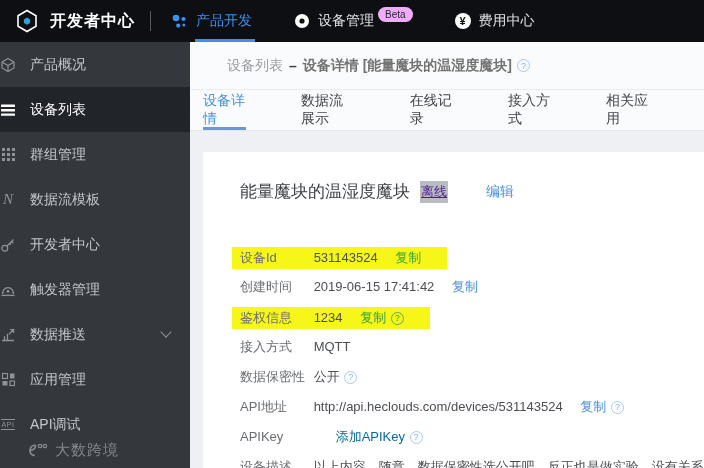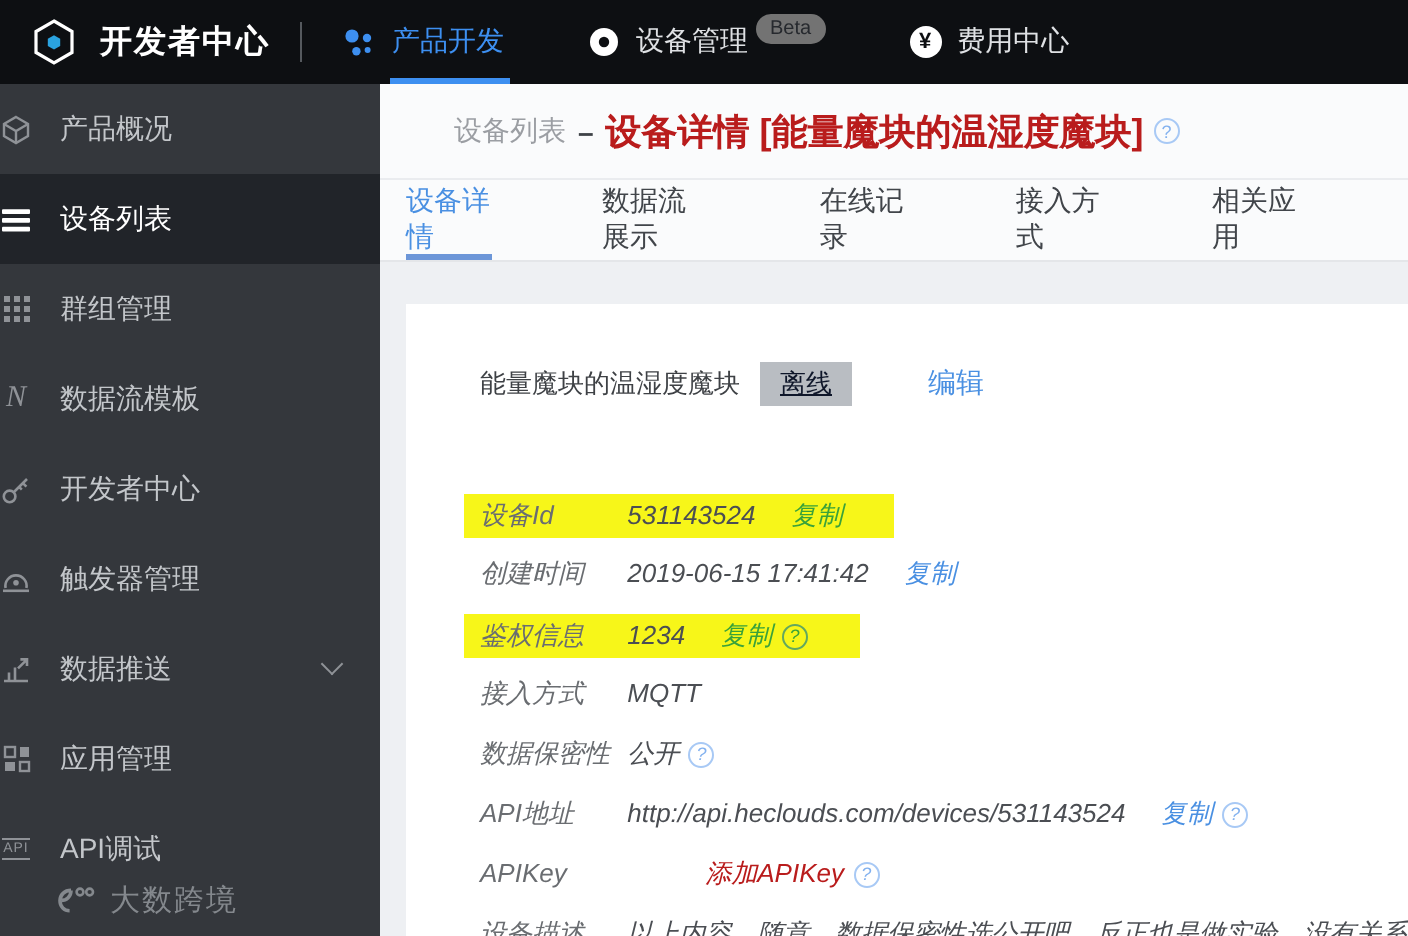--- a/index.html
+++ b/index.html
@@ -17,7 +17,7 @@
   .tb-item .tb-label { font-size:14px; color:#dfe1e4; }
   .tb-item.active .tb-label { color:#3d8ff0; }
   .tb-item.active::after { content:""; position:absolute; left:24px; right:-3px; bottom:0; height:3px; background:#3d8ff0; }
-  .beta-pill { background:#737373; color:#26292e; font-size:10px; line-height:13px; padding:1px 7px; border-radius:8px; margin-left:4px; position:relative; top:-7px; }
+  .beta-pill { background:#f0abfc; color:#26292e; font-size:10px; line-height:13px; padding:1px 7px; border-radius:8px; margin-left:4px; position:relative; top:-7px; }
   .yen-circle { width:16px; height:16px; border-radius:50%; background:#ffffff; color:#0d0f12; font-size:11px; font-weight:bold; display:inline-flex; align-items:center; justify-content:center; }
 
   

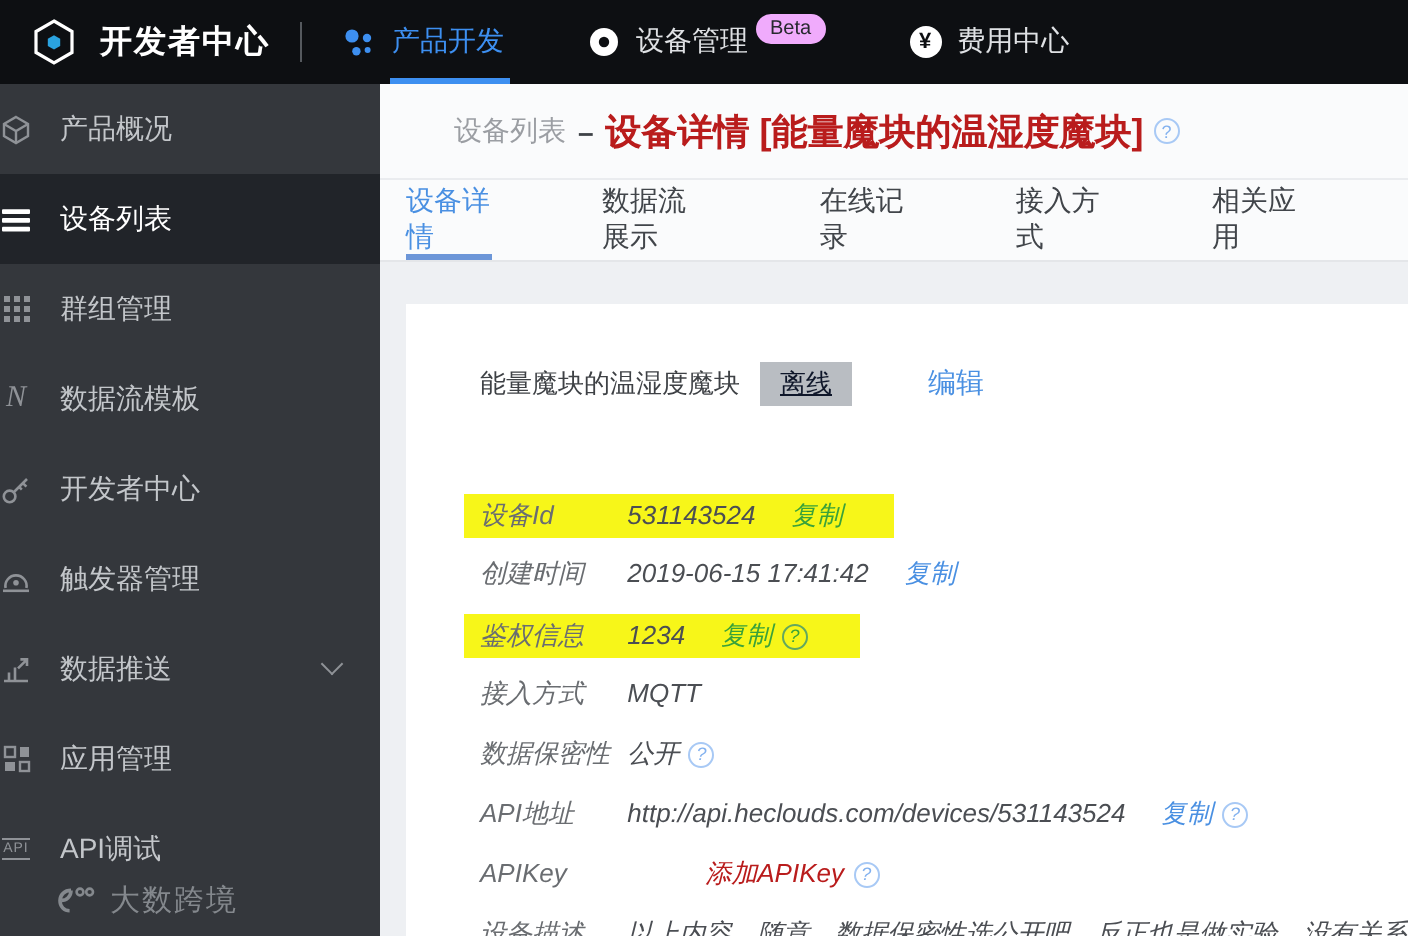--- a/index.html
+++ b/index.html
@@ -41,7 +41,7 @@
   .crumbbar { height:48px; background:#fafbfc; border-bottom:1px solid #eaecef; display:flex; align-items:center; padding-left:37px; flex-shrink:0; }
   .crumb-sec { font-size:14px; color:#9b9ea3; }
   .crumb-sep { font-size:14px; font-weight:bold; color:#3e4247; margin:0 6px; }
-  .crumb-cur { font-size:18px; font-weight:bold; color:#b91c1c; }
+  .crumb-cur { font-size:14px; font-weight:bold; color:#737373; }
   .qicon { display:inline-flex; align-items:center; justify-content:center; width:13px; height:13px; border-radius:50%; border:1px solid #a8c9f5; color:#82b1ef; font-size:9px; margin-left:5px; vertical-align:1px; cursor:pointer; flex-shrink:0; }
   .tabbar { height:41px; background:#fafbfc; border-bottom:1px solid #e4e6e9; display:flex; align-items:stretch; padding-left:13px; flex-shrink:0; }
   .tab { display:flex; align-items:center; margin-right:55px; font-size:14px; color:#41454a; cursor:pointer; position:relative; }

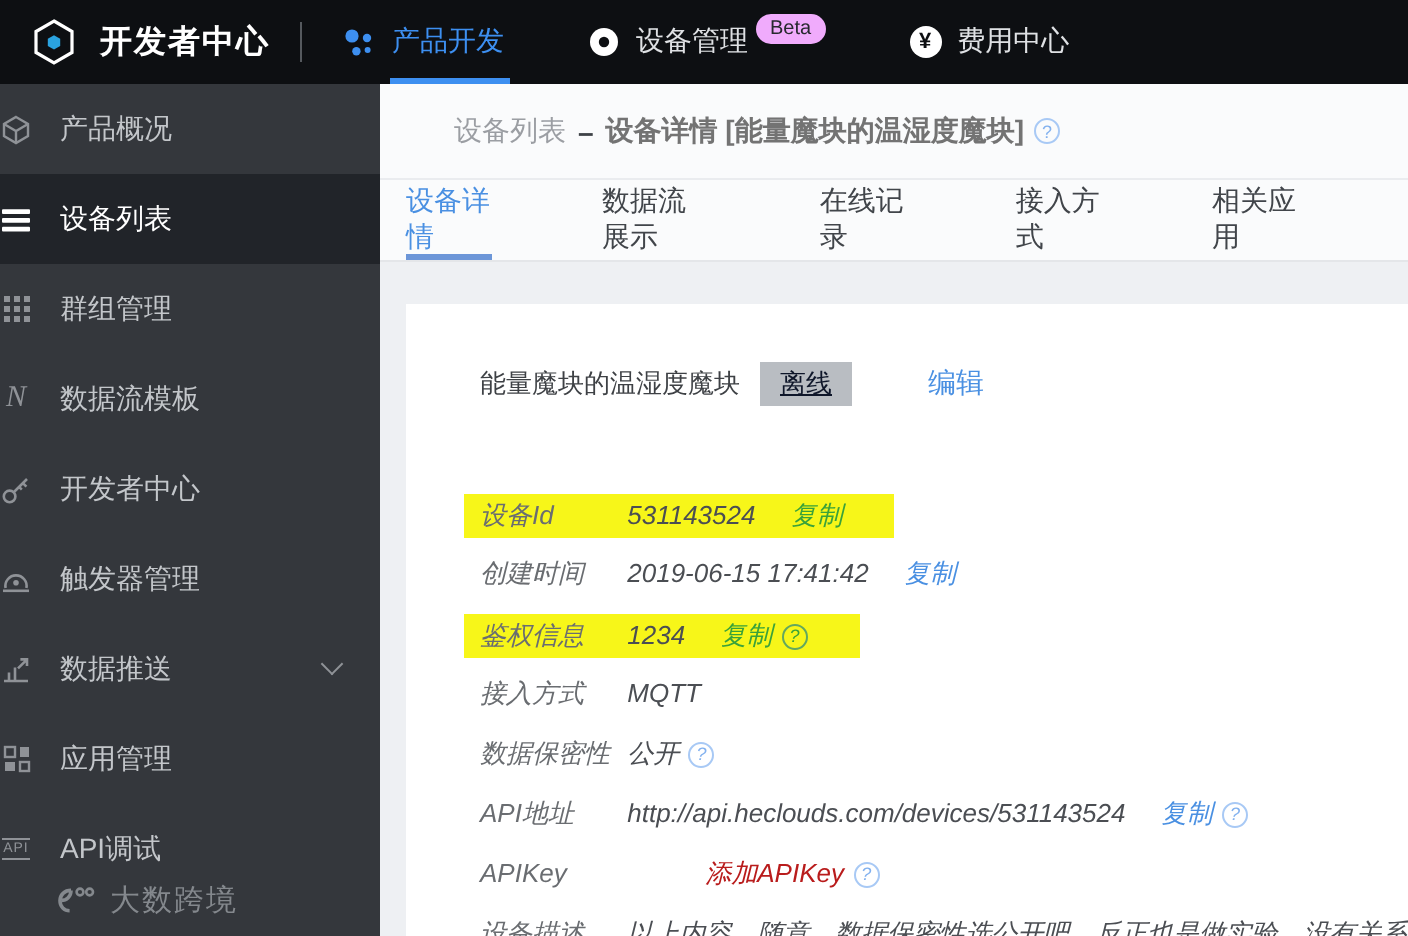--- a/index.html
+++ b/index.html
@@ -50,7 +50,7 @@
 
   .card { background:#ffffff; margin:21px 0 0 13px; flex:1; padding:28px 20px 10px 37px; }
   .title-row { display:flex; align-items:center; }
-  .dev-title { font-size:13px; font-weight:normal; color:#3e4145; line-height:24px;text-align:right; }
+  .dev-title { font-size:17px; font-weight:normal; color:#3e4145; line-height:24px;text-align:right; }
   .status-badge { margin-left:10px; background:#b9bdc2; color:#0f172a; font-size:13px; line-height:22px; width:46px; text-align:center;text-decoration:underline; }
   .edit-link { margin-left:38px; font-size:14px; color:#4a90e2; text-decoration:none; cursor:pointer; }
 

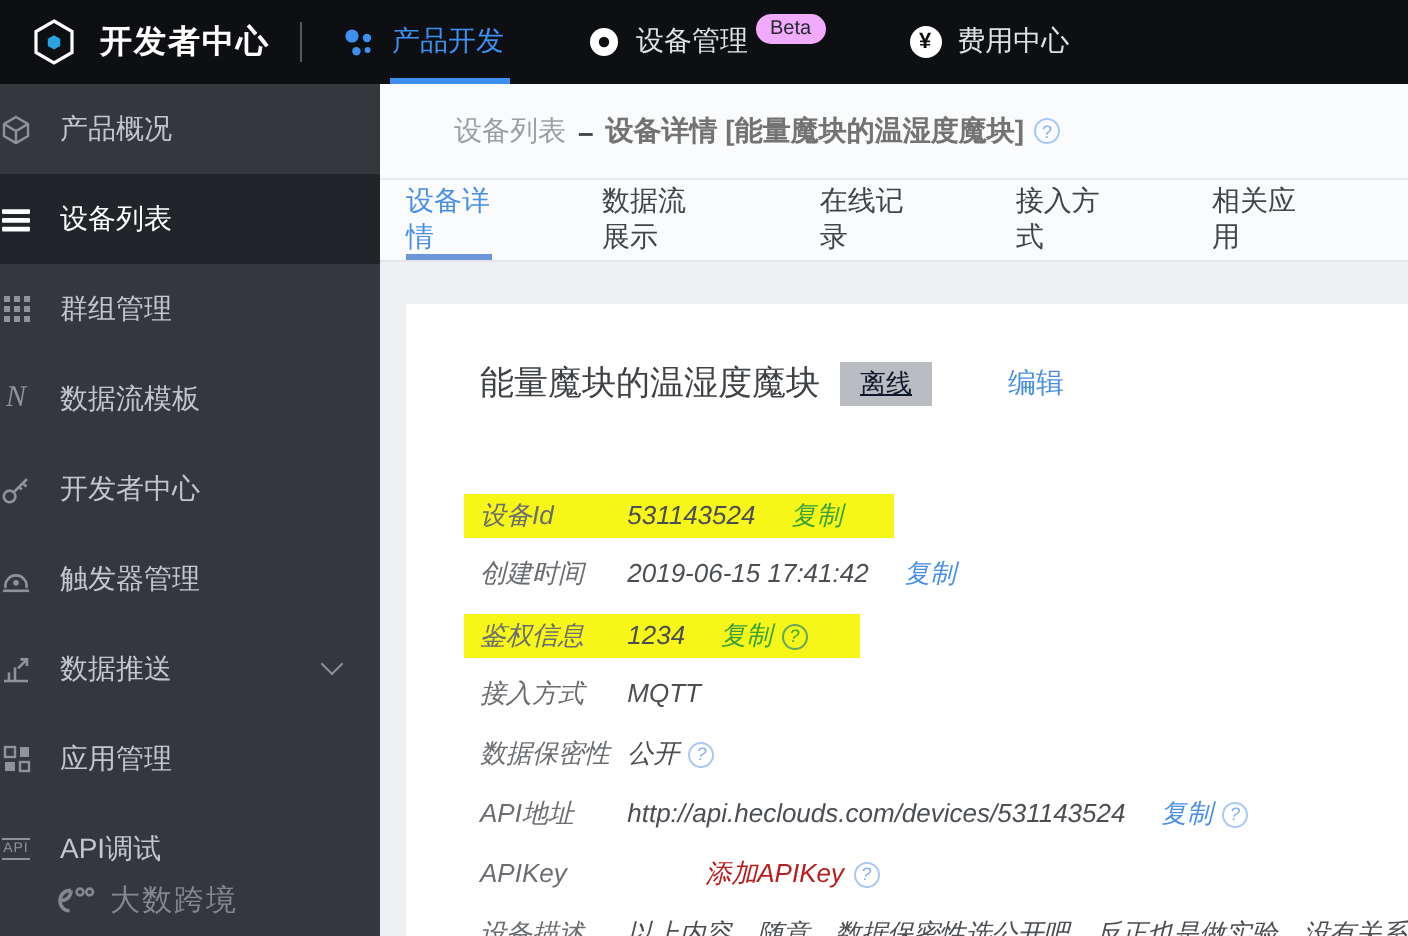--- a/index.html
+++ b/index.html
@@ -51,7 +51,7 @@
   .card { background:#ffffff; margin:21px 0 0 13px; flex:1; padding:28px 20px 10px 37px; }
   .title-row { display:flex; align-items:center; }
   .dev-title { font-size:17px; font-weight:normal; color:#3e4145; line-height:24px;text-align:right; }
-  .status-badge { margin-left:10px; background:#b9bdc2; color:#0f172a; font-size:13px; line-height:22px; width:46px; text-align:center;text-decoration:underline; }
+  .status-badge { margin-left:10px; background:#b9bdc2; color:#4c1d95; font-size:13px; line-height:22px; width:28px; text-align:center;text-decoration:underline; }
   .edit-link { margin-left:38px; font-size:14px; color:#4a90e2; text-decoration:none; cursor:pointer; }
 
   .fields { margin-top:43px; }

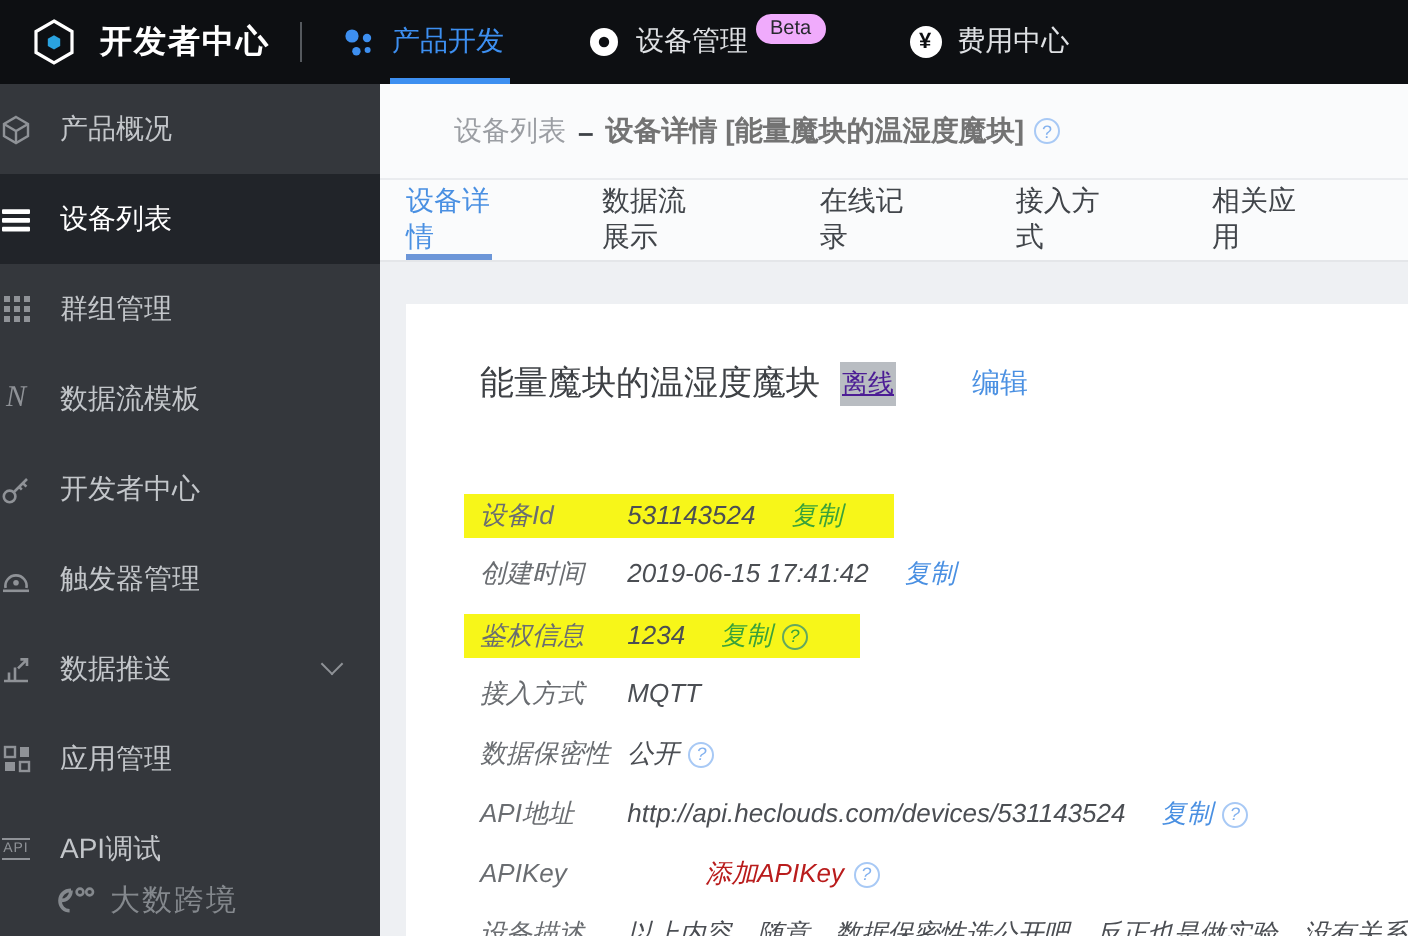--- a/index.html
+++ b/index.html
@@ -56,7 +56,7 @@
 
   .fields { margin-top:43px; }
   .frow { margin-bottom:10px; height:20px; line-height:20px; font-size:13px; white-space:nowrap; }
-  .fwrap { display:inline-block;font-style:italic; }
+  .fwrap { display:inline-block; }
   .fwrap.hl { background:#f7f619; padding:1px 26px 1px 8px; margin-left:-8px; }
   .flabel { display:inline-block; width:70px; color:#6a6d71; }
   .fvalue { color:#4b4e53; }

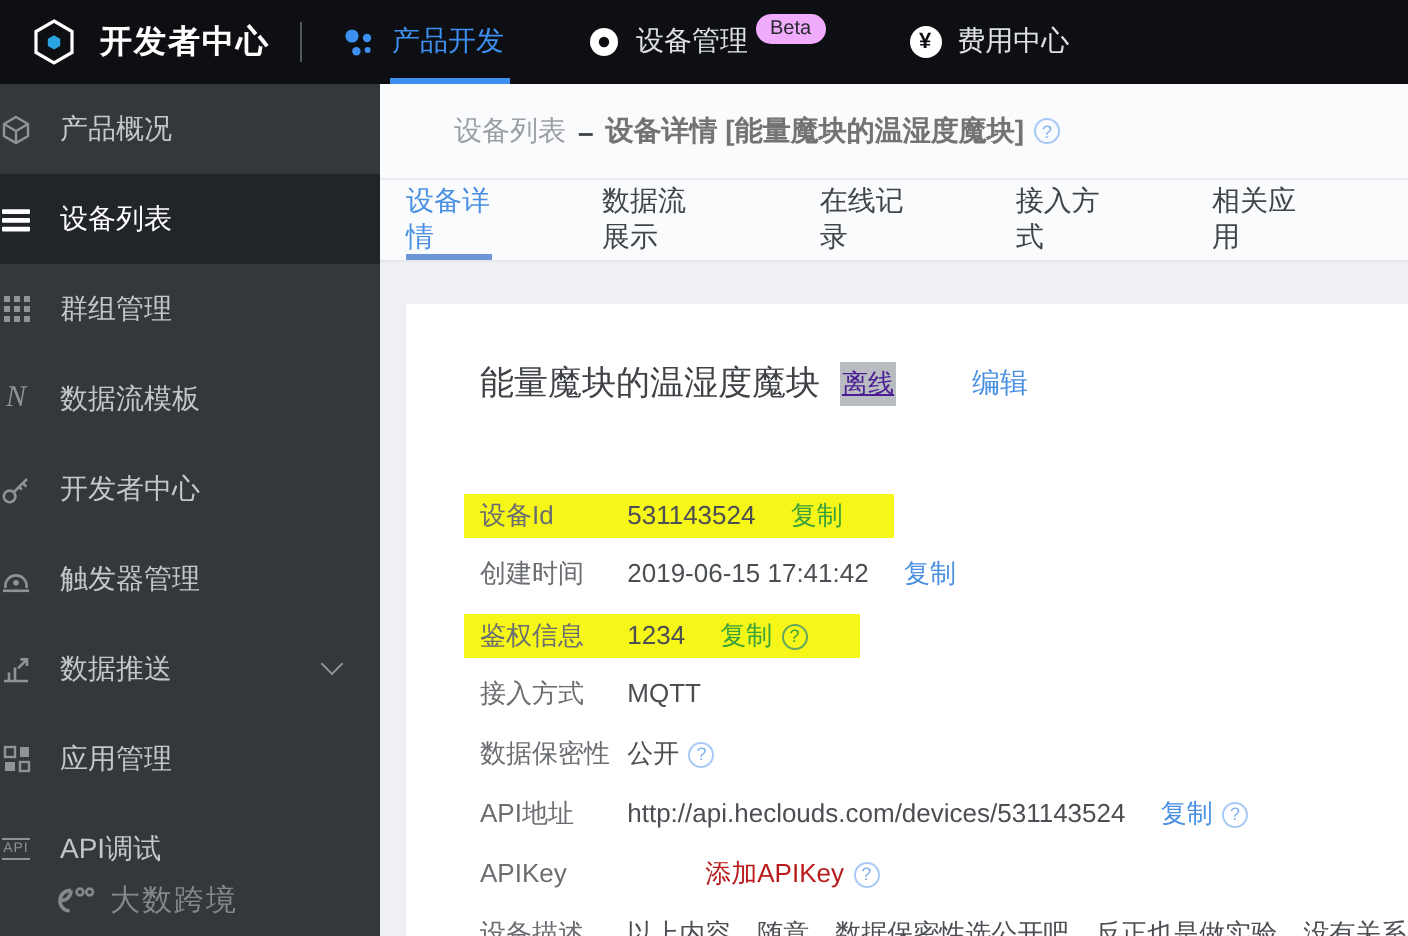--- a/index.html
+++ b/index.html
@@ -63,7 +63,7 @@
   .faction { color:#4a90e2; text-decoration:none; cursor:pointer; margin-left:14px; }
   .hl .faction { color:#3aa23a; }
   .hl .qicon { border-color:#63a85f; color:#3aa23a; margin-left:1px; }
-  .flink { color:#b91c1c; text-decoration:none; cursor:pointer; margin-left:39px; }
+  .flink { color:#0369a1; text-decoration:none; cursor:pointer; margin-left:22px; }
   .qicon.tight { margin-left:1px; }
 </style>
 </head>

